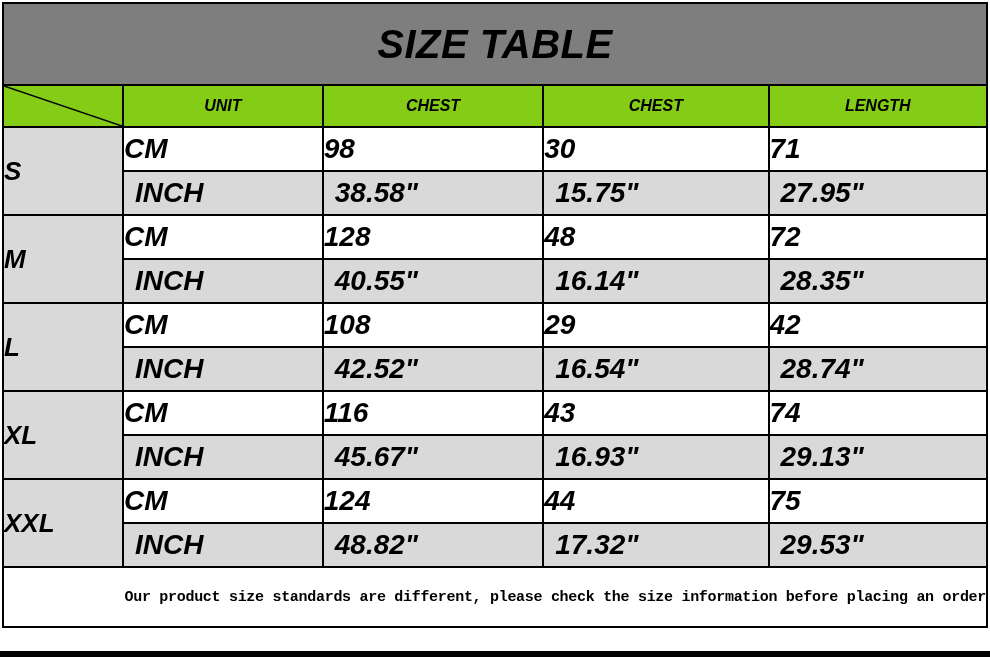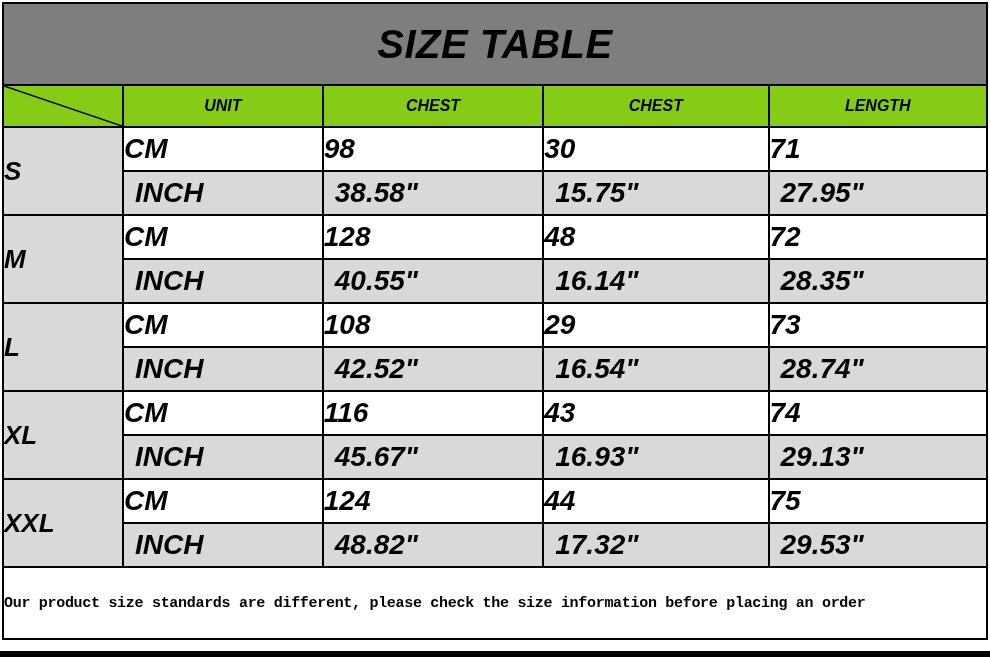--- a/index.html
+++ b/index.html
@@ -149,7 +149,7 @@
         <td>CM</td>
         <td>108</td>
         <td>29</td>
-        <td>73</td>
+        <td>42</td>
       </tr>
       <tr class="row-inch">
         <td>INCH</td>

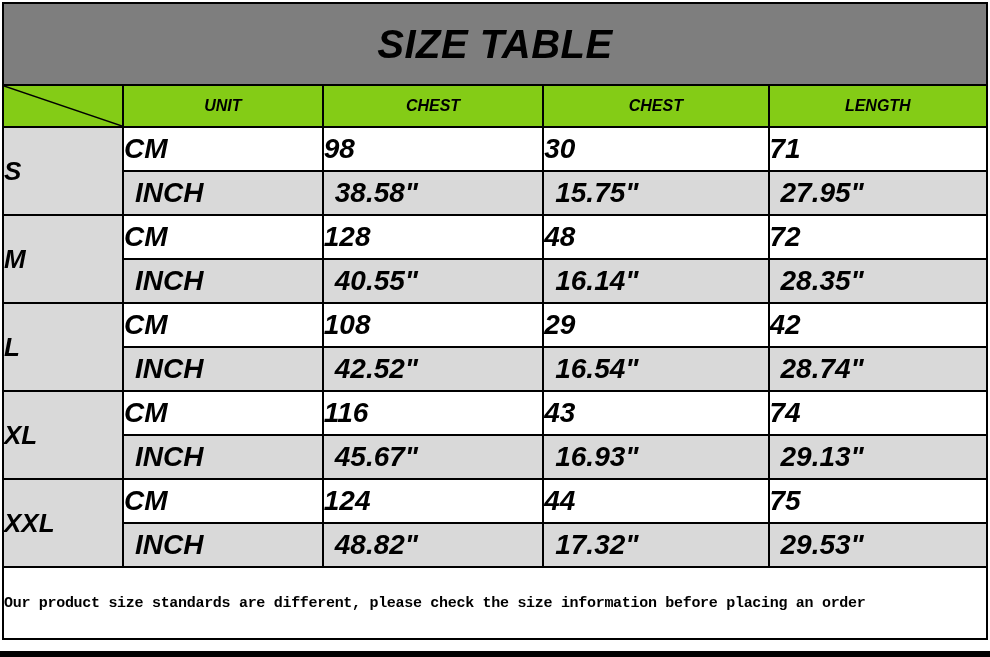--- a/index.html
+++ b/index.html
@@ -61,14 +61,14 @@
   tr.row-inch td { background: #d9d9d9; padding-left: 11px; }
   .footer-box {
     width: 986px;
-    height: 74px;
+    height: 62px;
     box-sizing: border-box;
     border: 2px solid #000000;
     margin-top: -2px;
     background: #ffffff;
     display: flex;
     align-items: center;
-    justify-content: flex-start;
+    justify-content: flex-end;
   }
   .footer-box span {
     font-family: "Liberation Mono", "DejaVu Sans Mono", monospace;

